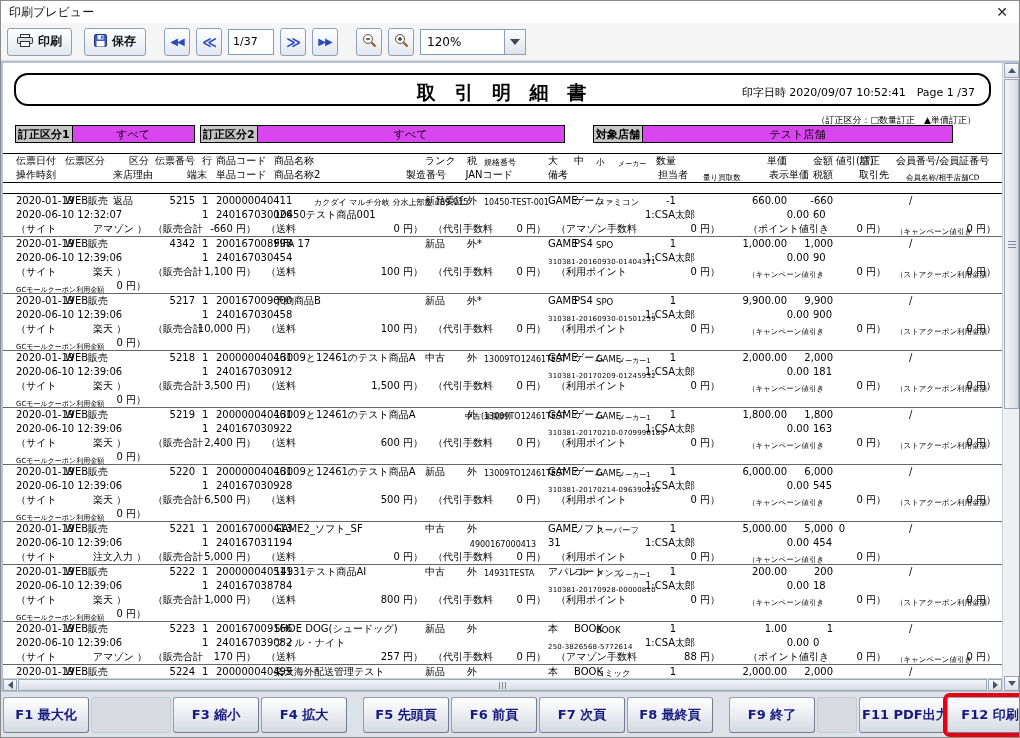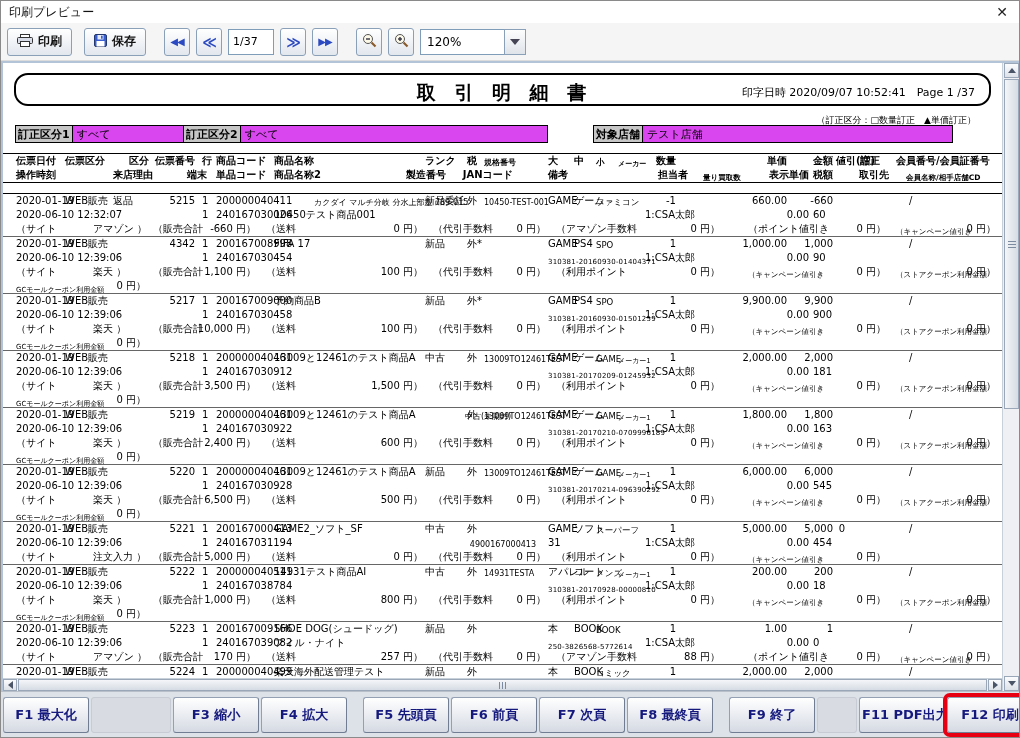--- a/index.html
+++ b/index.html
@@ -32,7 +32,7 @@
   .rtitle{position:absolute;left:4px;right:0;top:5px;text-align:center;font-size:19px;font-weight:bold;letter-spacing:6px;}
   .rprintinfo{position:absolute;right:14px;top:10px;font-size:11px;margin-left:48px;}
   .corr-note{position:absolute;right:26px;top:51px;font-size:9px;}
-  .filter{position:absolute;top:62px;height:18px;display:flex;}
+  .filter{position:absolute;top:62px;height:18px;display:flex;text-align:center;}
   .filter .flabel{background:#c6c6c6;border:1px solid #000;font-size:11px;font-weight:bold;padding:1px 2px;white-space:nowrap;}
   .filter .fvalue{background:#d946ef;border:1px solid #000;border-left:none;font-size:11px;padding:1px 4px;white-space:nowrap;}
   .filter1{left:12px;} .filter1 .fvalue{width:122px;}

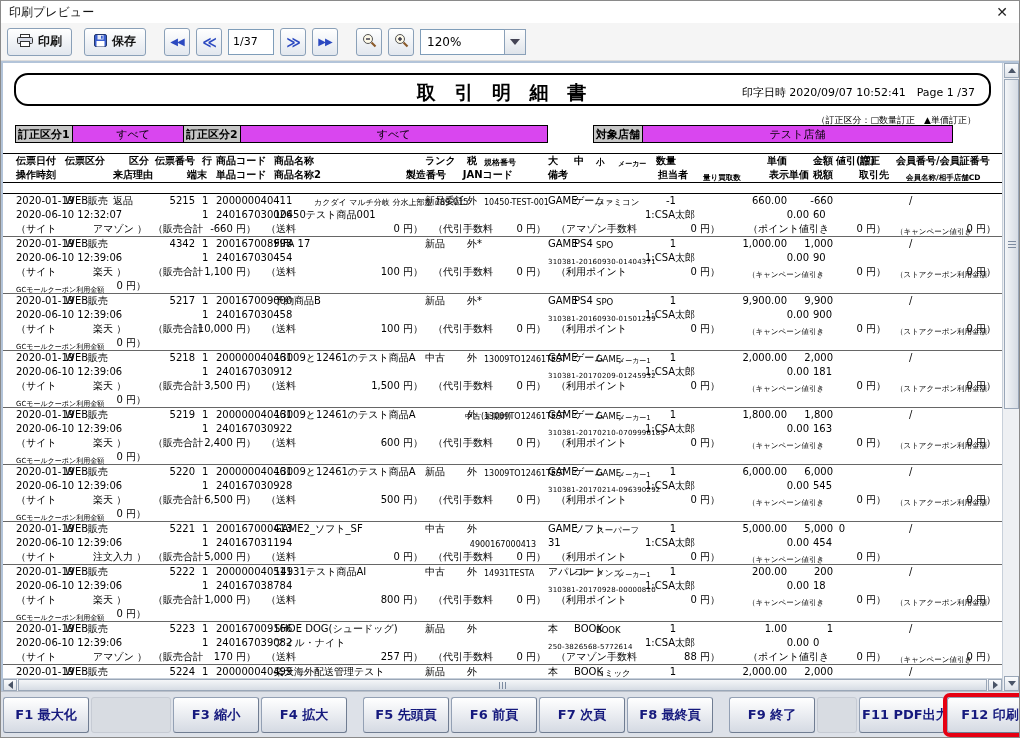--- a/index.html
+++ b/index.html
@@ -36,7 +36,7 @@
   .filter .flabel{background:#c6c6c6;border:1px solid #000;font-size:11px;font-weight:bold;padding:1px 2px;white-space:nowrap;}
   .filter .fvalue{background:#d946ef;border:1px solid #000;border-left:none;font-size:11px;padding:1px 4px;white-space:nowrap;}
   .filter1{left:12px;} .filter1 .fvalue{width:122px;}
-  .filter2{left:180px;border-radius:6px;} .filter2 .fvalue{width:307px;}
+  .filter2{left:197px;border-radius:6px;} .filter2 .fvalue{width:307px;}
   .filter3{left:590px;} .filter3 .fvalue{width:310px;}
 
   

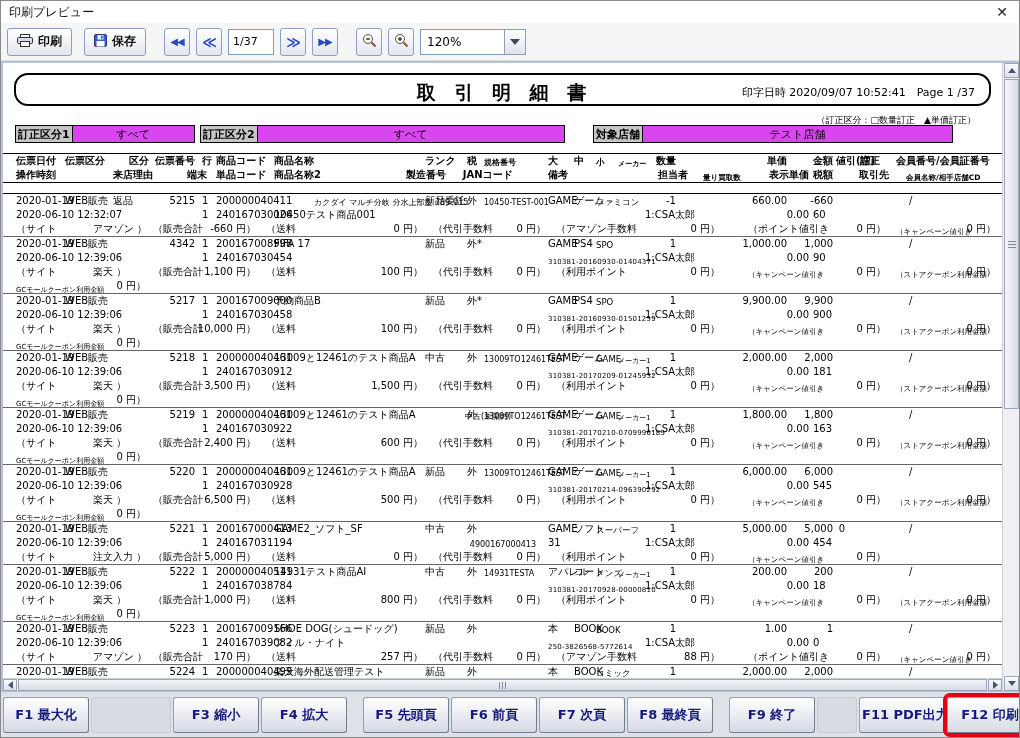--- a/index.html
+++ b/index.html
@@ -40,7 +40,7 @@
   .filter3{left:590px;} .filter3 .fvalue{width:310px;}
 
   
-  .thead{position:absolute;left:0;top:90px;width:999px;height:30px;border-top:1px solid #000;border-bottom:1px solid #000;font-weight:bold;}
+  .thead{position:absolute;left:0;top:90px;width:999px;height:30px;border-top:1px solid #000;border-bottom:1px solid #000;font-weight:normal;}
   .thead .r{height:14px;}
   .blocks{position:absolute;left:0;top:130px;width:999px;border-top:1px solid #000;}
   .block{position:relative;border-bottom:1px solid #666;}

